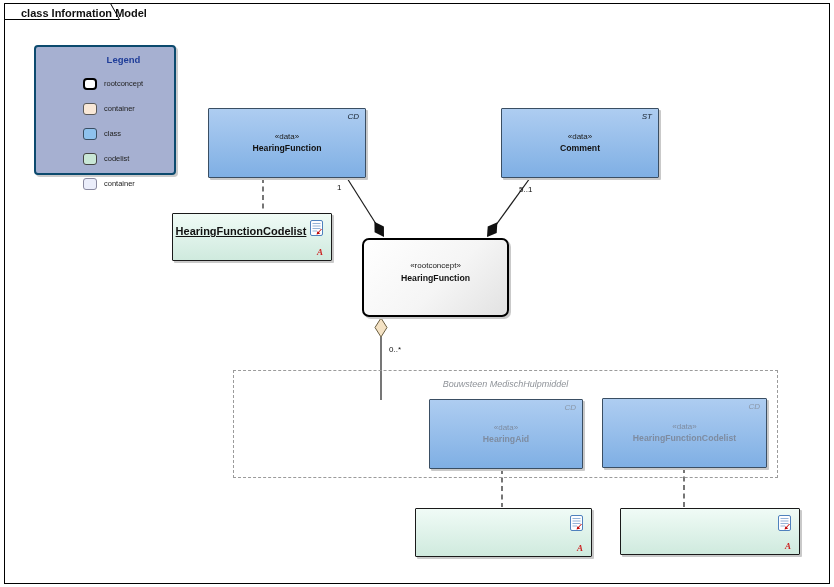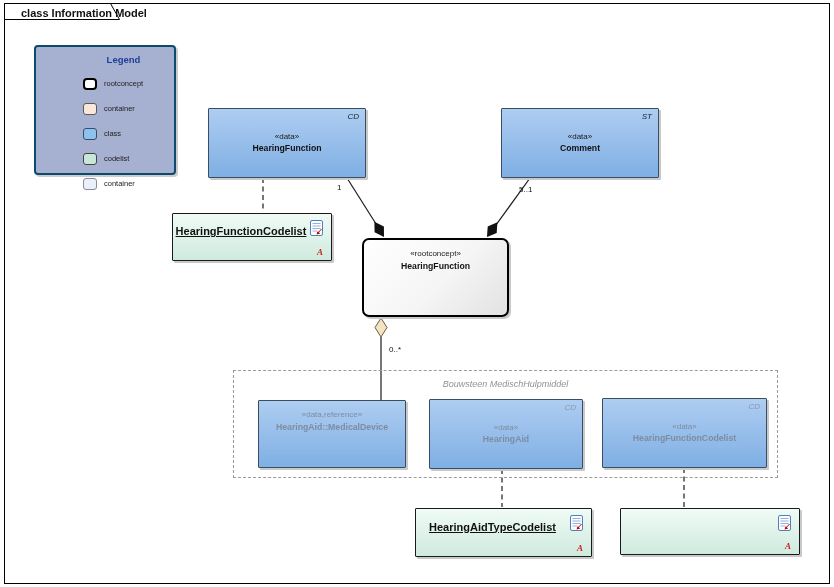--- a/index.html
+++ b/index.html
@@ -31,7 +31,7 @@
   .tag{position:absolute;top:3px;right:6px;font-size:8px;font-style:italic;color:#16222e;}
   .grayed .tag{color:#8a97a8;}
   .ctr{position:absolute;inset:0;display:flex;flex-direction:column;align-items:center;justify-content:center;}
-  .ctr.top{justify-content:flex-start;padding-top:8px;}
+  .ctr.top{justify-content:flex-start;padding-top:20px;}
   .stereo{font-size:8px;color:#1b1b1b;line-height:1.45;}
   .nname{font-size:8.7px;font-weight:bold;color:#111;line-height:1.45;}
   .grayed .stereo,.grayed .nname{color:#7e8ca1;}

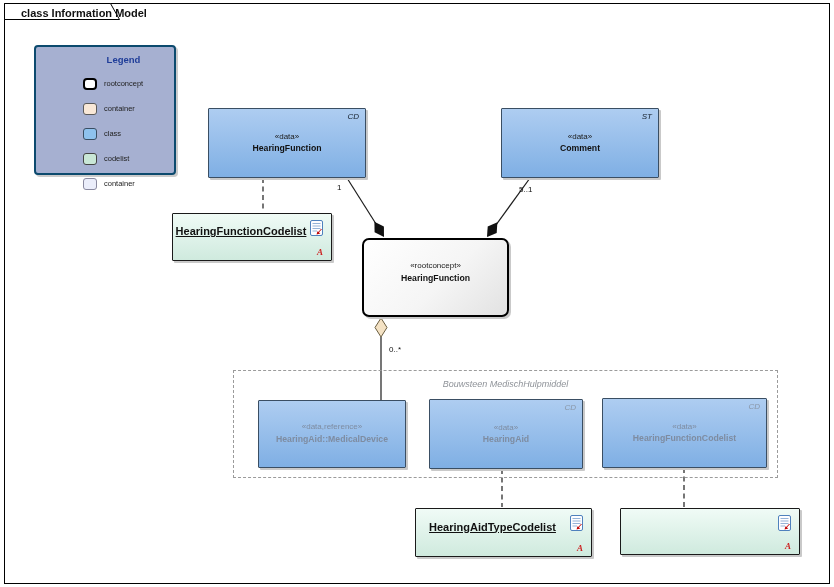--- a/index.html
+++ b/index.html
@@ -148,12 +148,6 @@
     <span class="abadge">A</span>
   </div>
 
-  <div class="node node-data grayed" style="left:258px;top:400px;width:148px;height:68px">
-    <div class="ctr top">
-      <div class="stereo">«data,reference»</div>
-      <div class="nname">HearingAid::MedicalDevice</div>
-    </div>
-  </div>
 
   <div class="node node-data grayed" style="left:429px;top:399px;width:154px;height:70px">
     <span class="tag">CD</span>

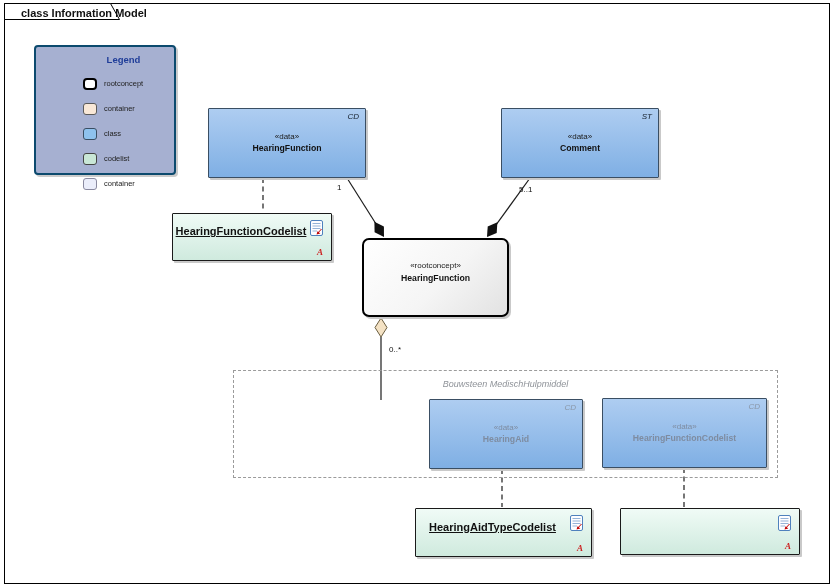--- a/index.html
+++ b/index.html
@@ -166,7 +166,6 @@
   </div>
 
   <div class="node node-codelist" style="left:415px;top:508px;width:177px;height:49px">
-    <div class="cl-name">HearingAidTypeCodelist</div>
     <svg class="doc-icon" width="14" height="17" viewBox="0 0 14 17">
       <rect x="0.5" y="0.5" width="12" height="15" rx="1.5" fill="#fdfdff" stroke="#4f81bd"></rect>
       <line x1="2.5" y1="3.5" x2="10.5" y2="3.5" stroke="#95b3d7"></line>

